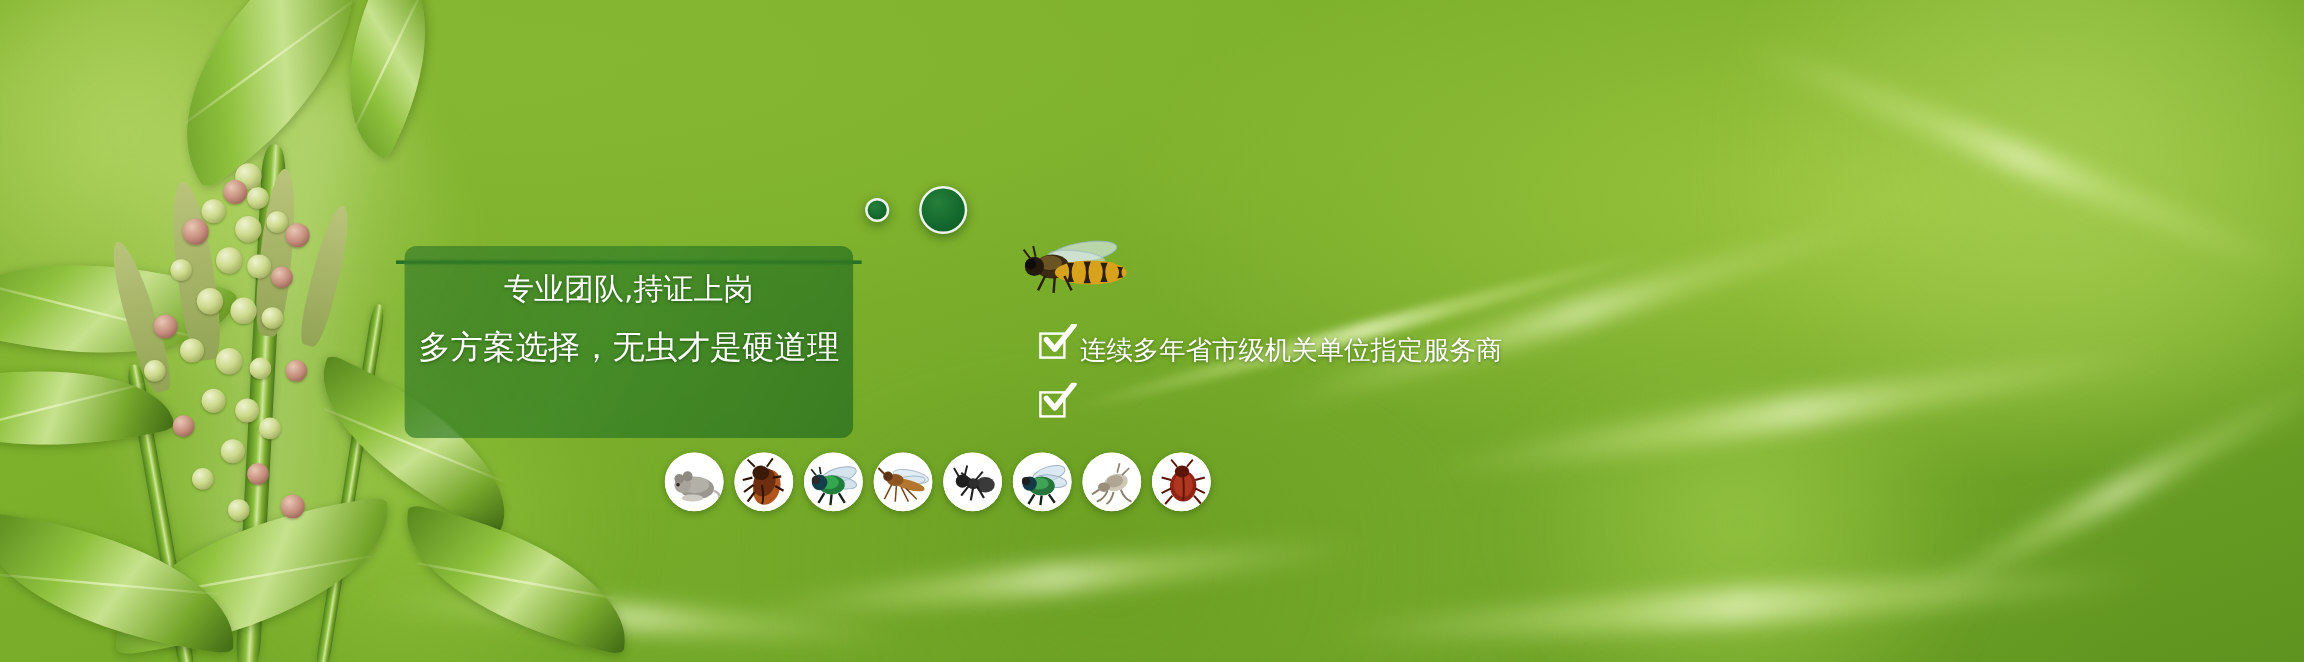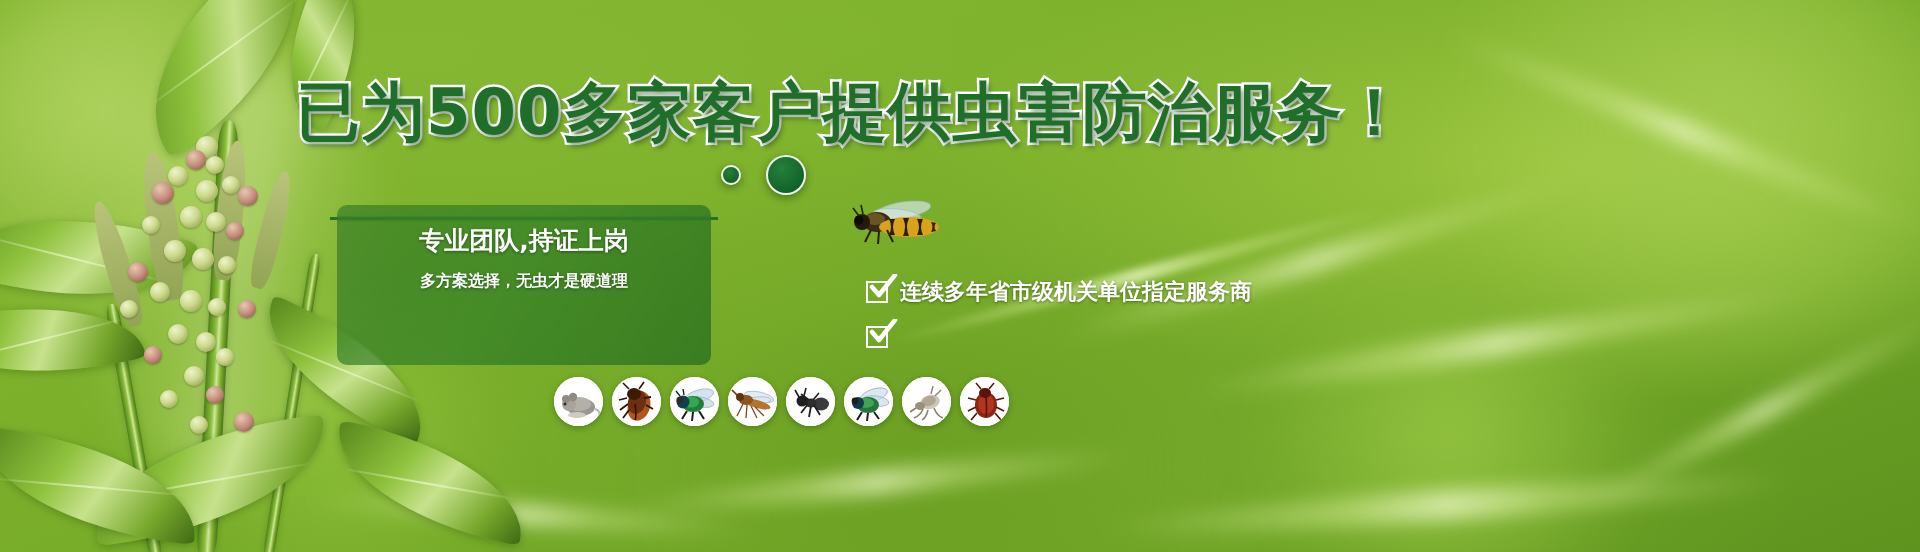--- a/index.html
+++ b/index.html
@@ -256,9 +256,6 @@
   <div class="dot dot-sm"></div>
   <div class="dot dot-lg"></div>
 
-  <div class="headline">
-    <span class="grad">已为500多家客户提供虫害防治服务！</span>
-  </div>
 
   <div class="feature-box">
     <div class="feature-line fl1">专业团队,持证上岗</div>

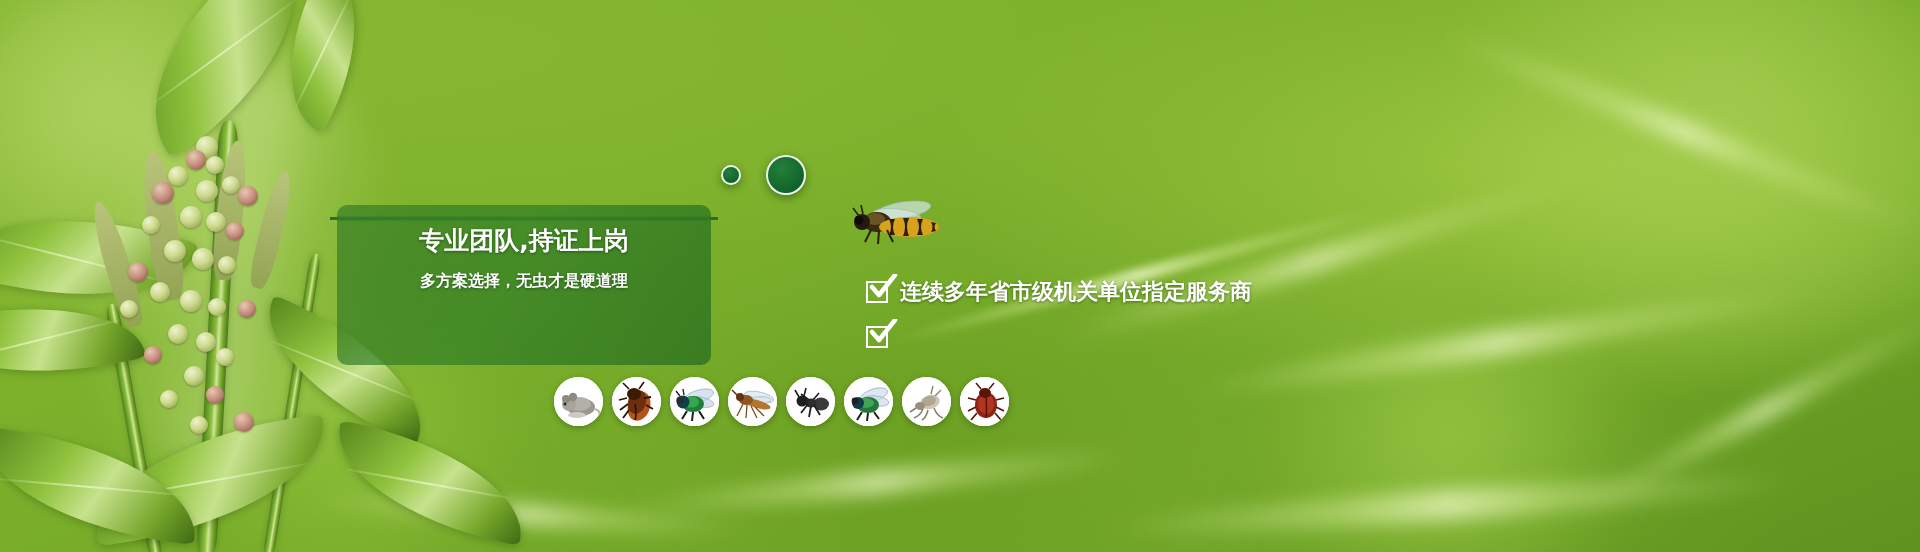--- a/index.html
+++ b/index.html
@@ -126,7 +126,7 @@
     width:100%;
     text-align:center;
     color:#ffffff;
-    font-weight:bold;
+    font-weight:normal;
     white-space:nowrap;
     text-shadow:0 1px 3px rgba(10,40,5,.55);
     font-family:"DejaVu Sans","Liberation Sans",sans-serif;

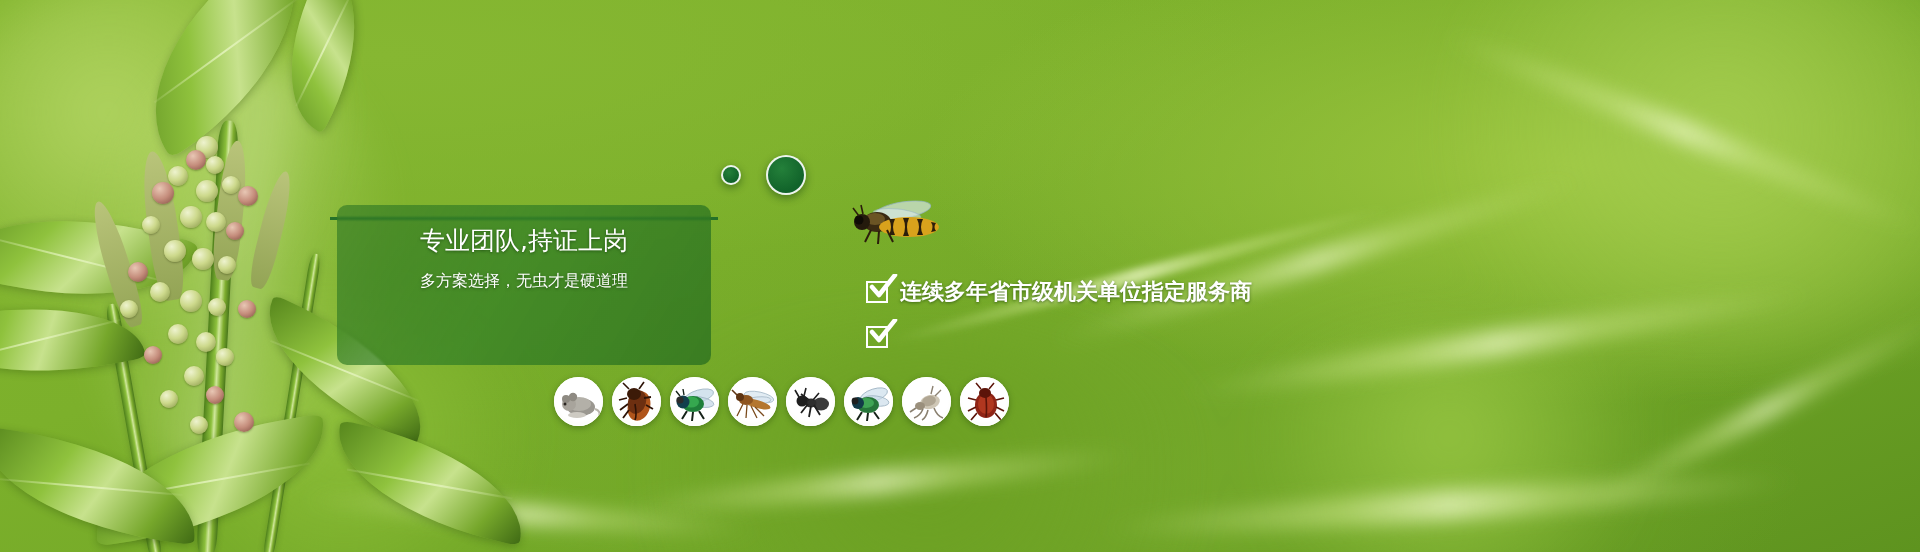--- a/index.html
+++ b/index.html
@@ -132,7 +132,7 @@
     font-family:"DejaVu Sans","Liberation Sans",sans-serif;
   }
   .fl1{ top:19px; font-size:25px; letter-spacing:0px; }
-  .fl2{ top:66px; font-size:16px; letter-spacing:0px; }
+  .fl2{ top:66px; font-size:27px; letter-spacing:0px; }
   .fl3{ top:113px; font-size:25px; letter-spacing:0px; }
 
   

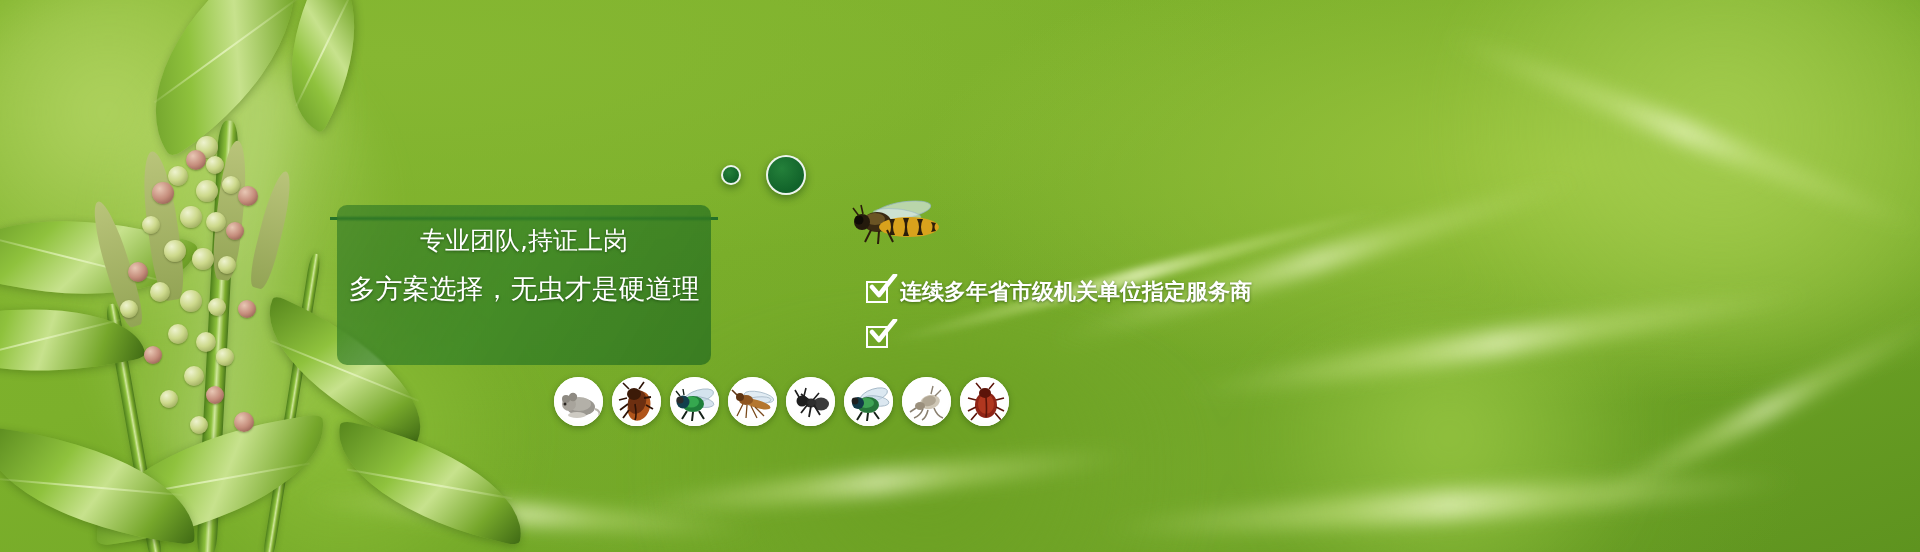--- a/index.html
+++ b/index.html
@@ -138,10 +138,10 @@
   
   .check-item{
     position:absolute;
-    display:flex; align-items:center; gap:12px;
+    display:flex; gap:12px;
     color:#ffffff;
     font-size:22px;
-    font-weight:bold;
+    font-weight:normal;
     white-space:nowrap;
     text-shadow:0 1px 3px rgba(10,40,5,.5);
     font-family:"DejaVu Sans","Liberation Sans",sans-serif;

